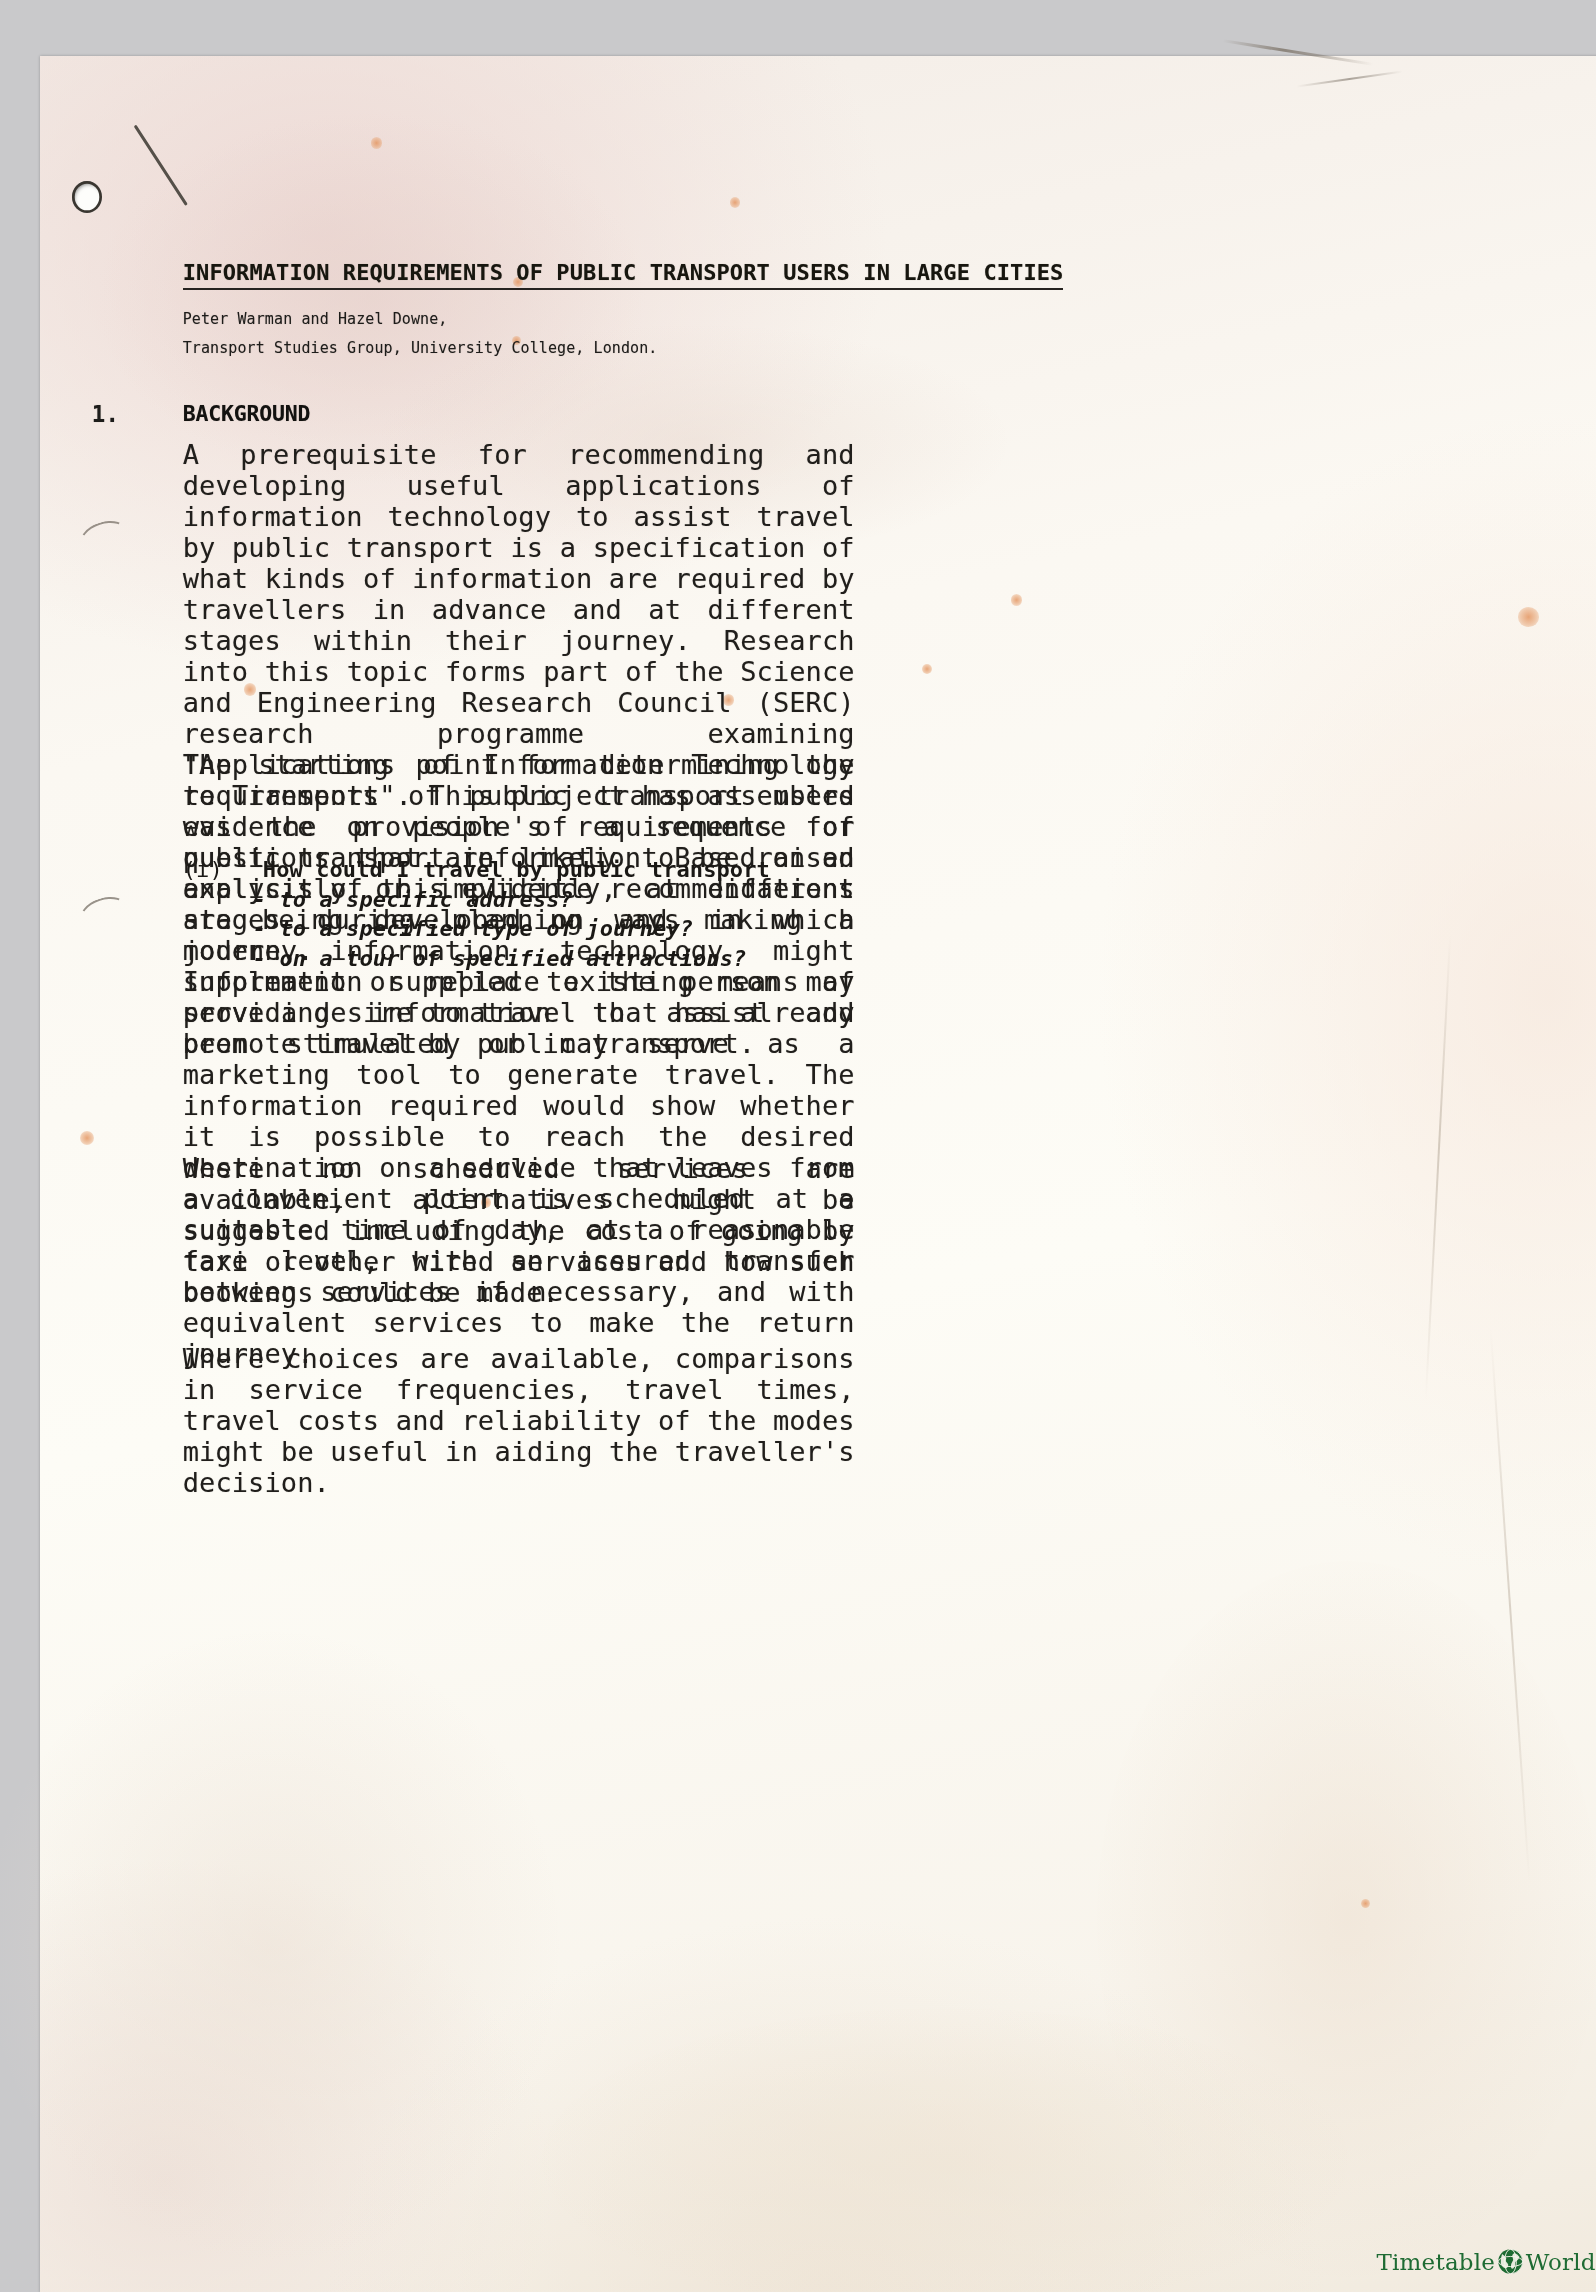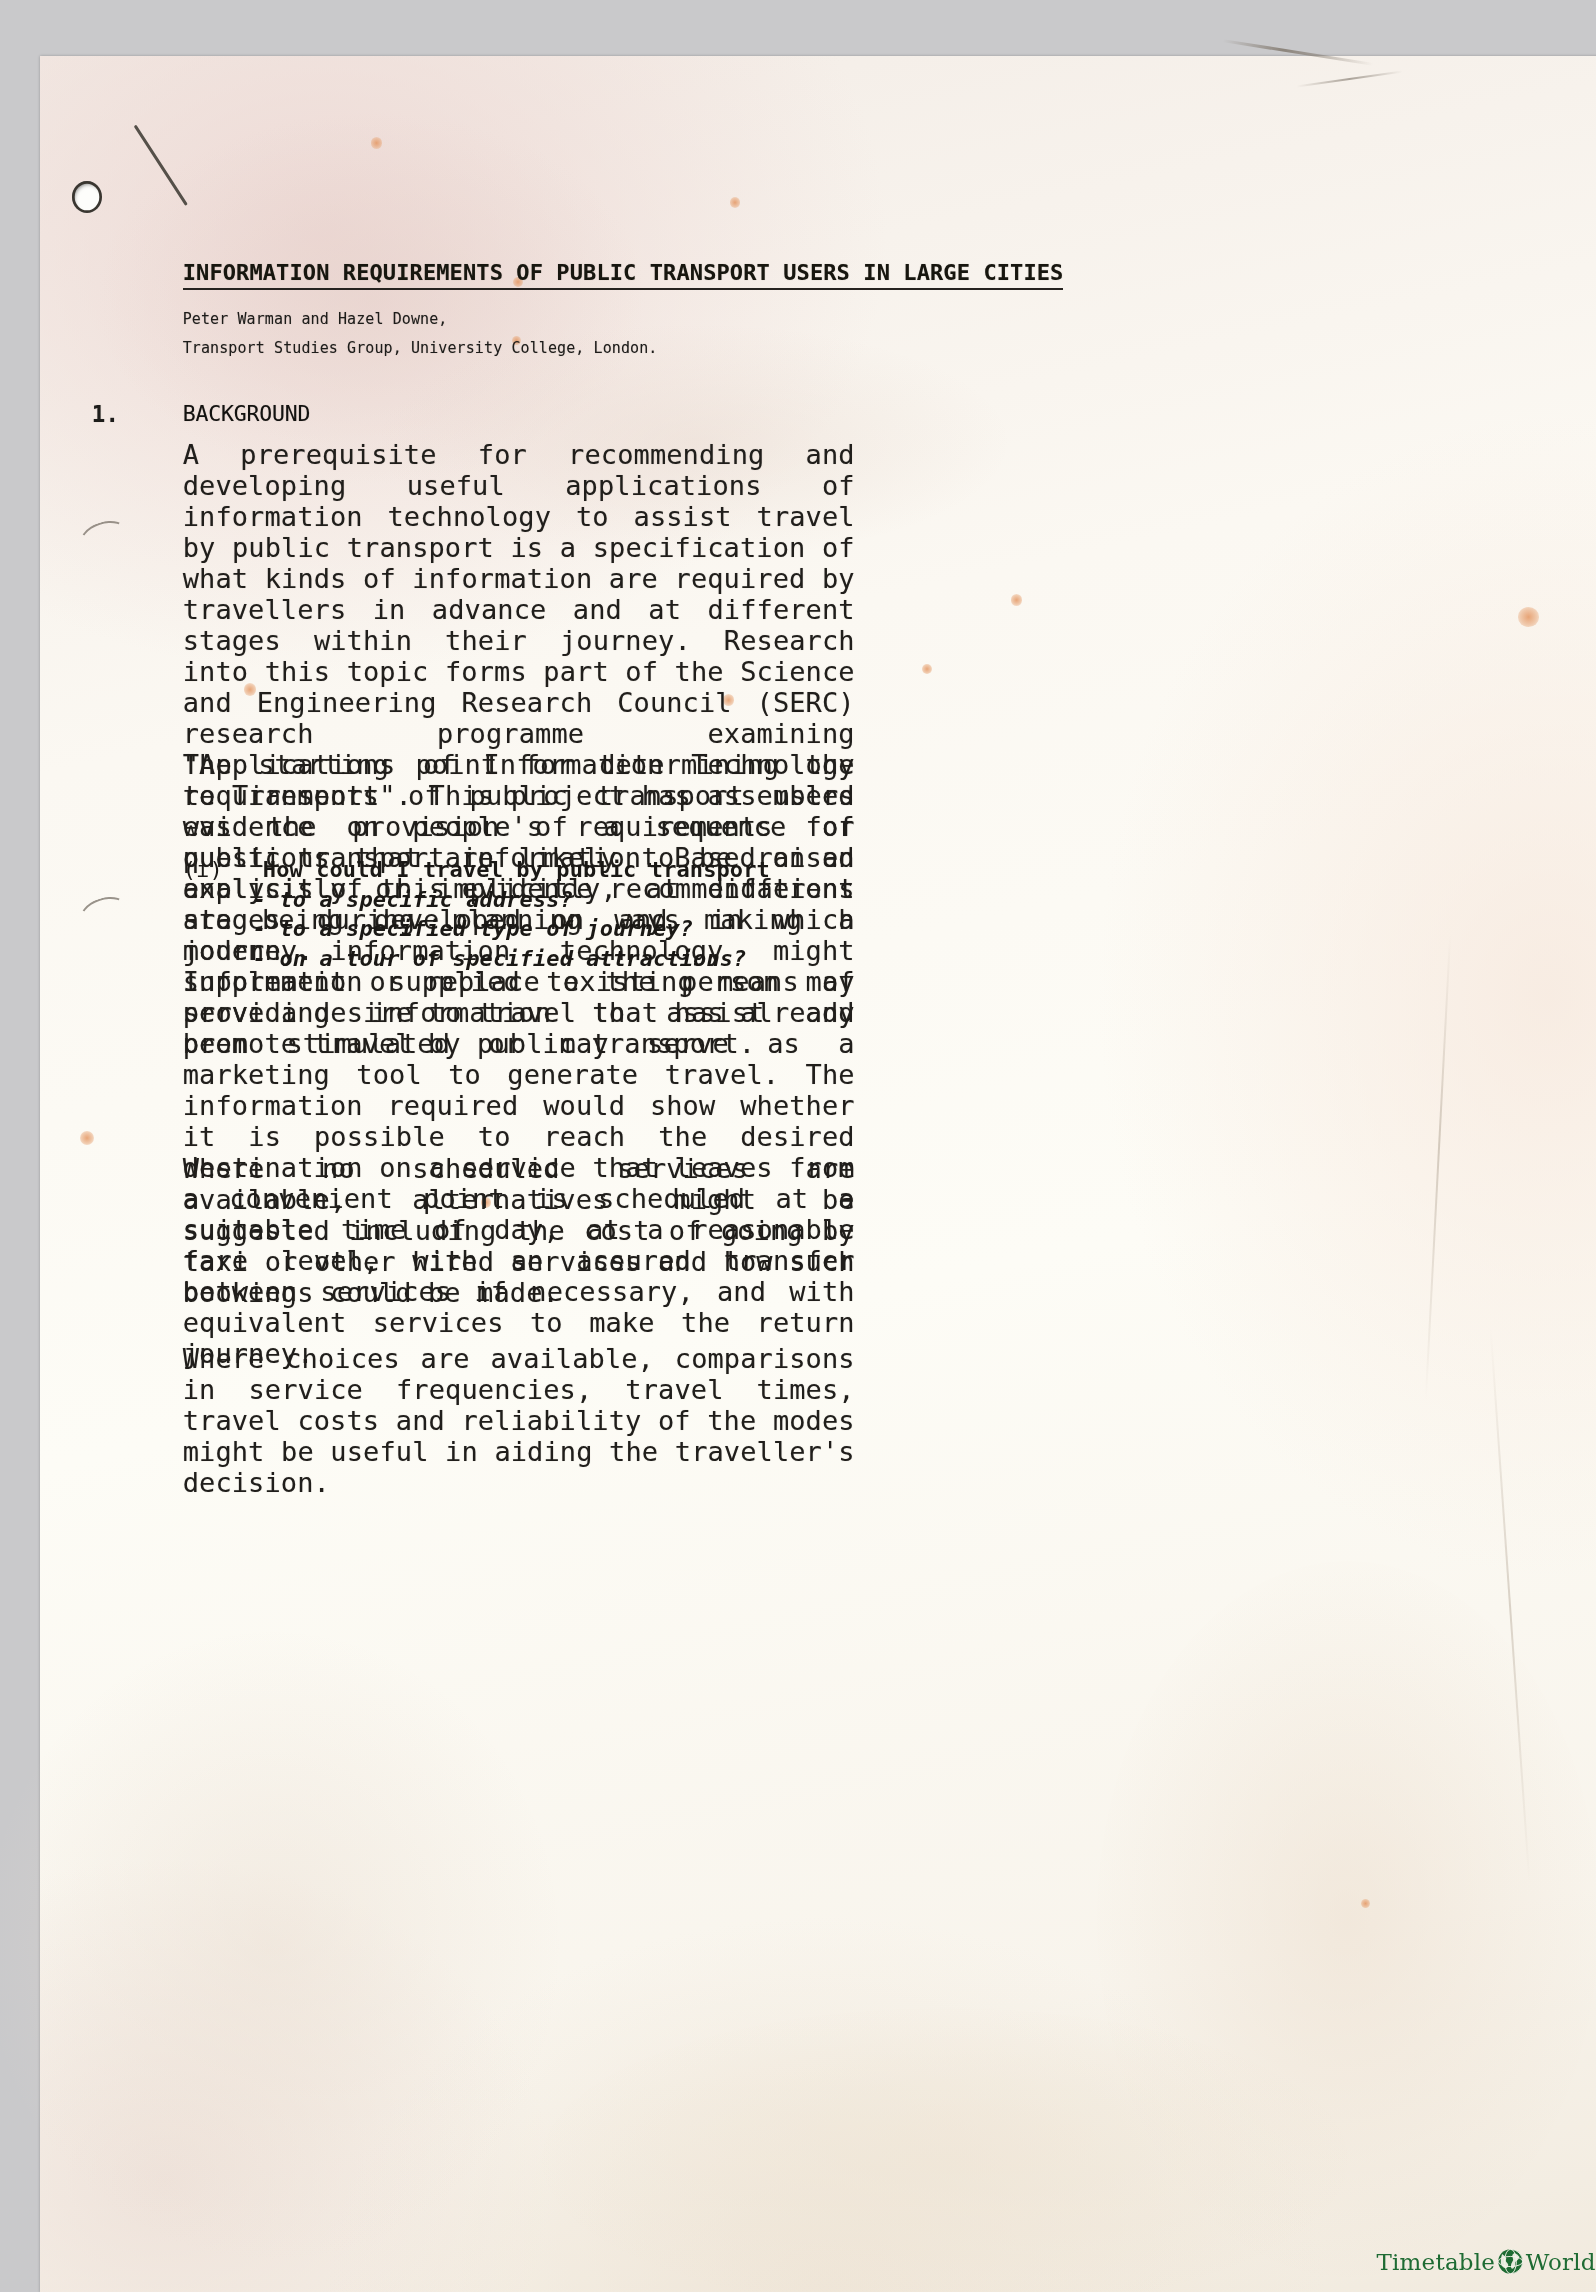--- a/index.html
+++ b/index.html
@@ -123,7 +123,7 @@
     left: 143px;
     top: 345px;
     font-size: 21.5px;
-    font-weight: 400;
+    font-weight: 700;
     letter-spacing: -0.2px;
     color: #131210;
   }

